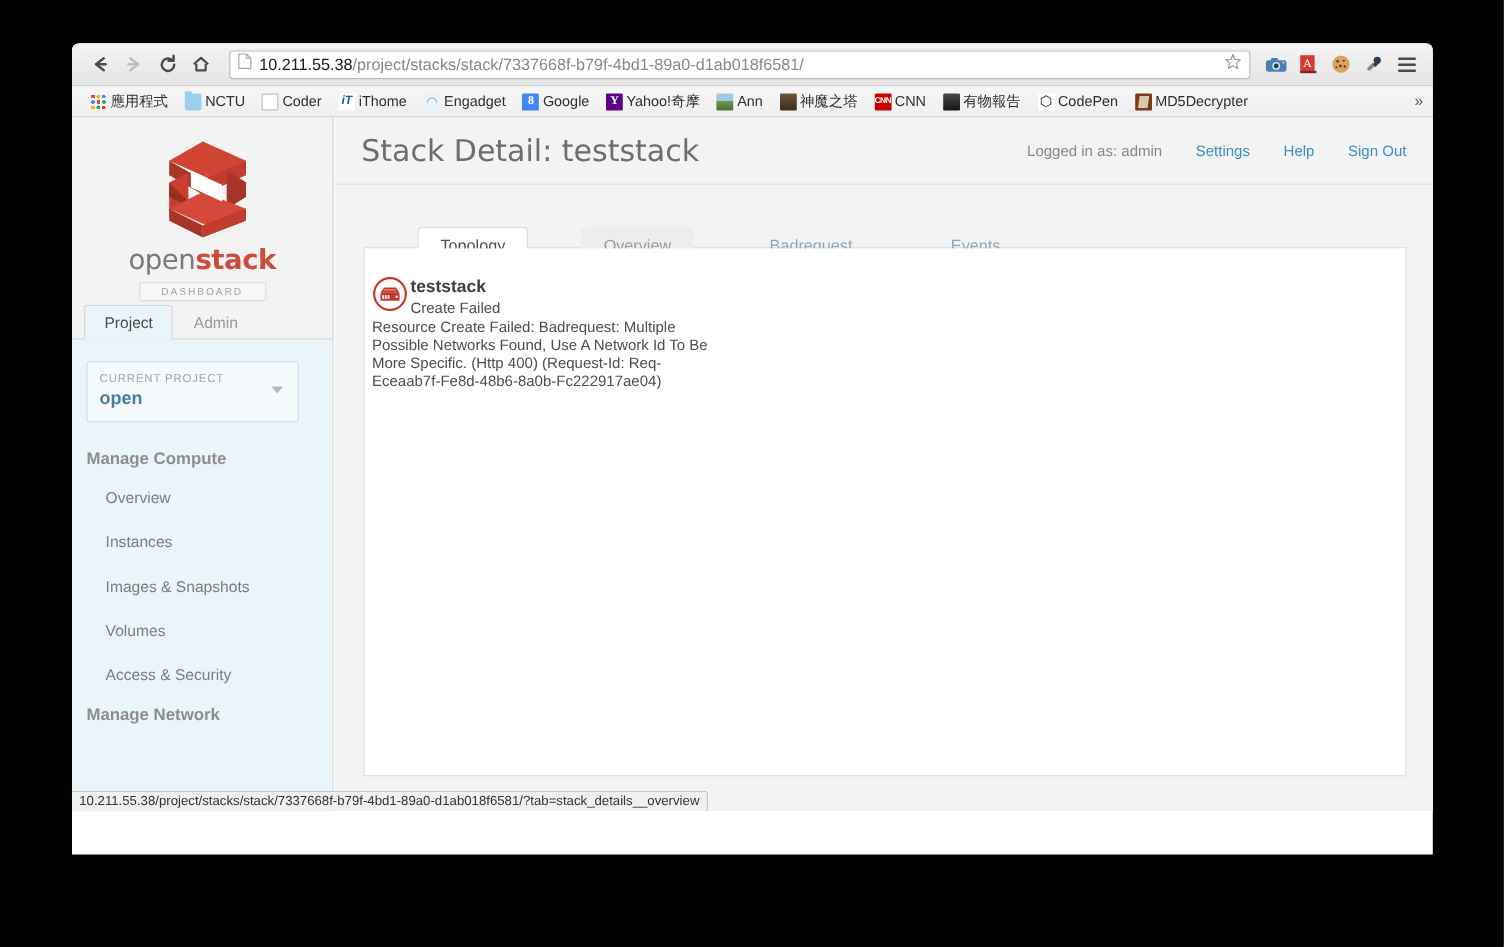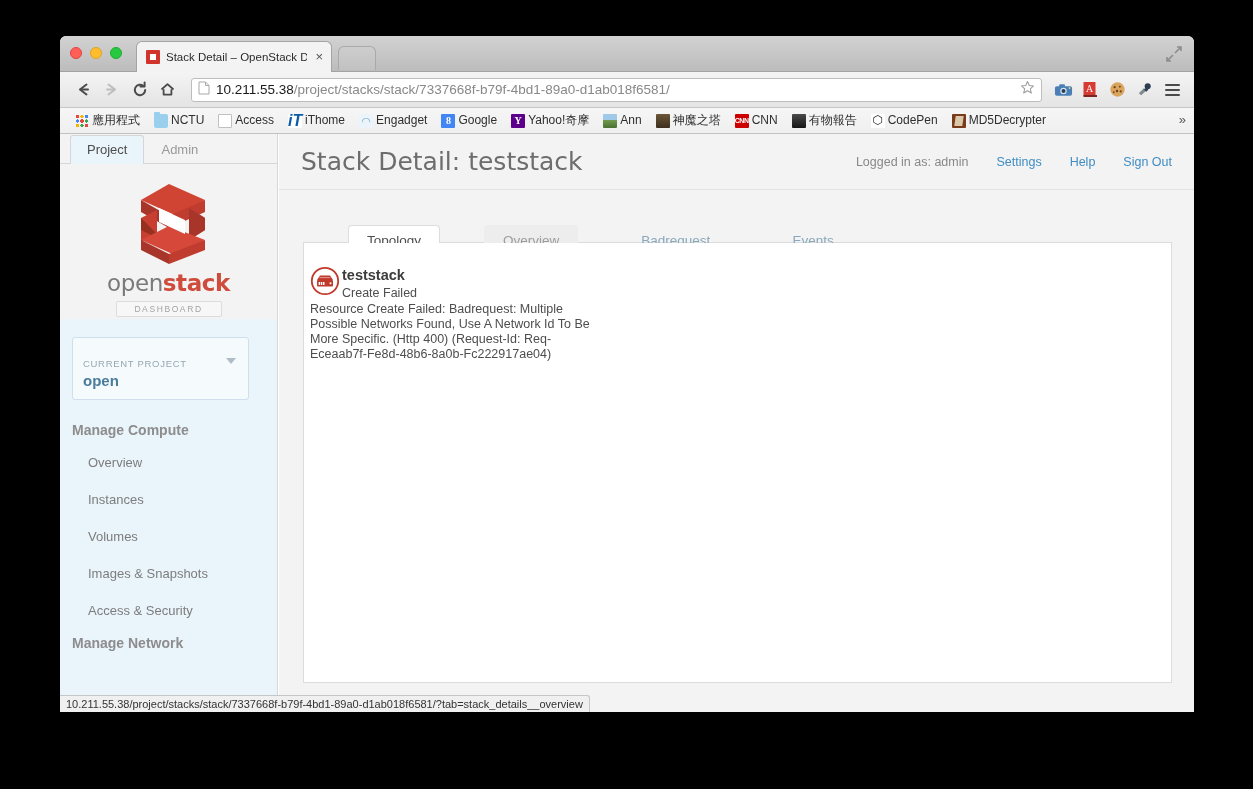--- a/index.html
+++ b/index.html
@@ -383,27 +383,6 @@
 
 <div id="browser-window">
 
-  <div id="tab-strip">
-    <div class="traffic-lights">
-      <span class="tl red"></span>
-      <span class="tl yellow"></span>
-      <span class="tl green"></span>
-    </div>
-
-    <div id="browser-tab">
-      <span class="favicon"></span>
-      <span class="tab-title">Stack Detail – OpenStack D</span>
-      <span class="tab-close">×</span>
-    </div>
-    <div id="new-tab-button"></div>
-
-    <div id="window-expand">
-      <svg width="20" height="20" viewBox="0 0 20 20">
-        <path d="M11 9 L17 3 M13 3 L17 3 L17 7" stroke="#8c8c8c" stroke-width="1.6" fill="none"></path>
-        <path d="M9 11 L3 17 M7 17 L3 17 L3 13" stroke="#8c8c8c" stroke-width="1.6" fill="none"></path>
-      </svg>
-    </div>
-  </div>
 
   <div id="toolbar">
     <div class="nav-btn">

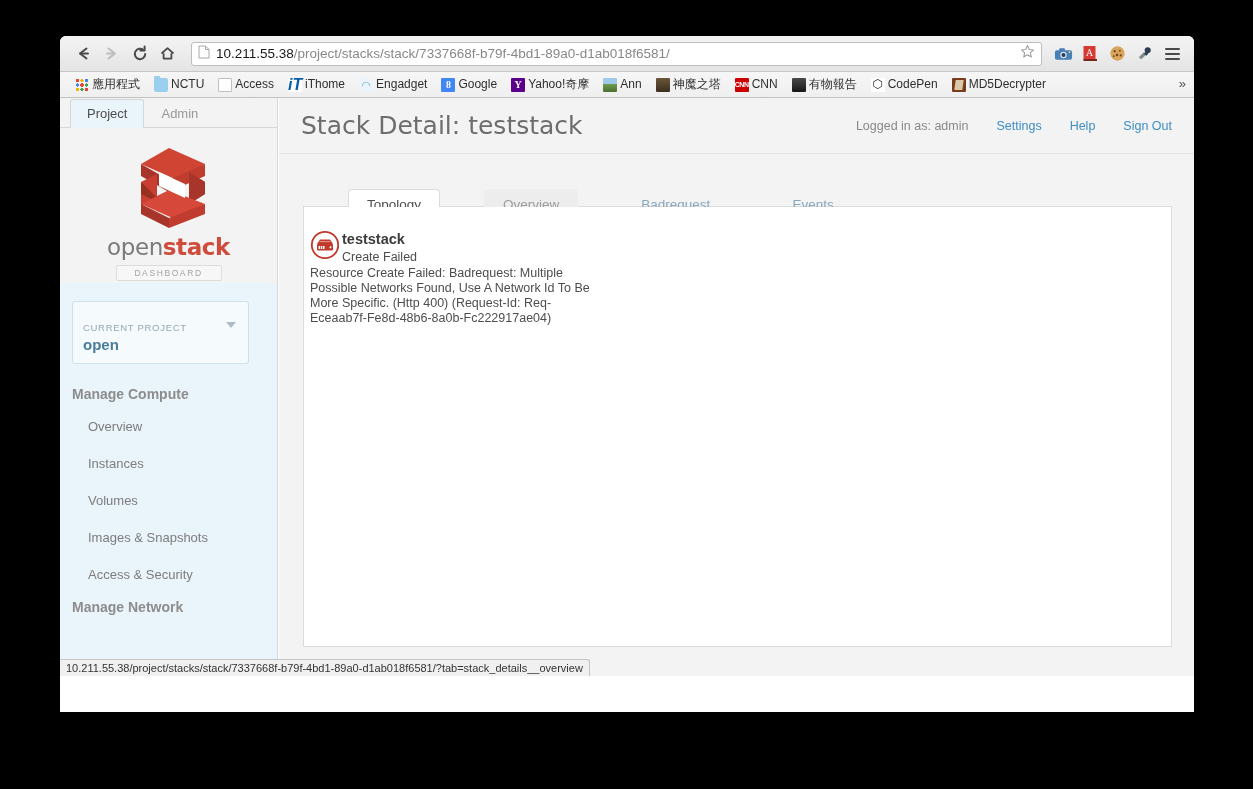--- a/index.html
+++ b/index.html
@@ -477,7 +477,7 @@
       </div>
       <div class="bm">
         <span class="bm-ico page"></span>
-        <span>Access</span>
+        <span>Coder</span>
       </div>
       <div class="bm">
         <span class="bm-ico ithome">iT</span>

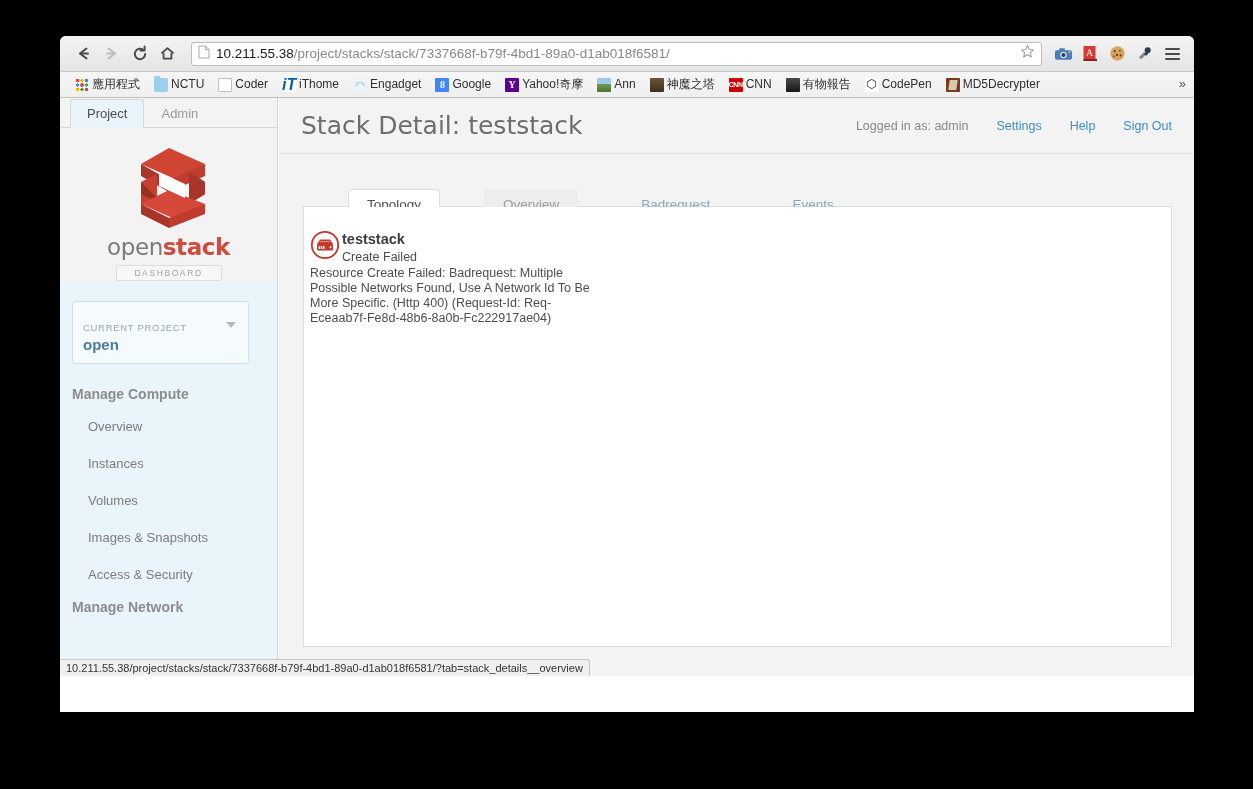--- a/index.html
+++ b/index.html
@@ -159,7 +159,7 @@
   .bm-ico.folder { background: #9ad0ee; border-radius: 2px; }
   .bm-ico.folder::before { content:""; position:absolute; left:0; top:-2px; width:6px; height:3px; background:#9ad0ee; border-radius:1px 1px 0 0; }
   .bm-ico.page { background: #fff; border: 1px solid #c0c0c0; }
-  .bm-ico.ithome { background: #fff; color: #0a5ca8; font-size: 16px; font-weight: bold; text-align: center; line-height: 14px; font-style: italic; }
+  .bm-ico.ithome { background: #fff; color: #0a5ca8; font-size: 10px; font-weight: bold; text-align: center; line-height: 14px; font-style: italic; }
   .bm-ico.rss { background: #eaf4fa; color: #6aa9cd; font-size: 11px; text-align:center; line-height: 14px; }
   .bm-ico.google { background: #4285f4; color: #fff; font-size: 10px; font-weight: bold; text-align: center; line-height: 14px; font-family: "Liberation Serif", serif; }
   .bm-ico.yahoo { background: #5c008c; color: #fff; font-size: 10px; font-weight: bold; text-align: center; line-height: 14px; font-family: "Liberation Serif", serif;}

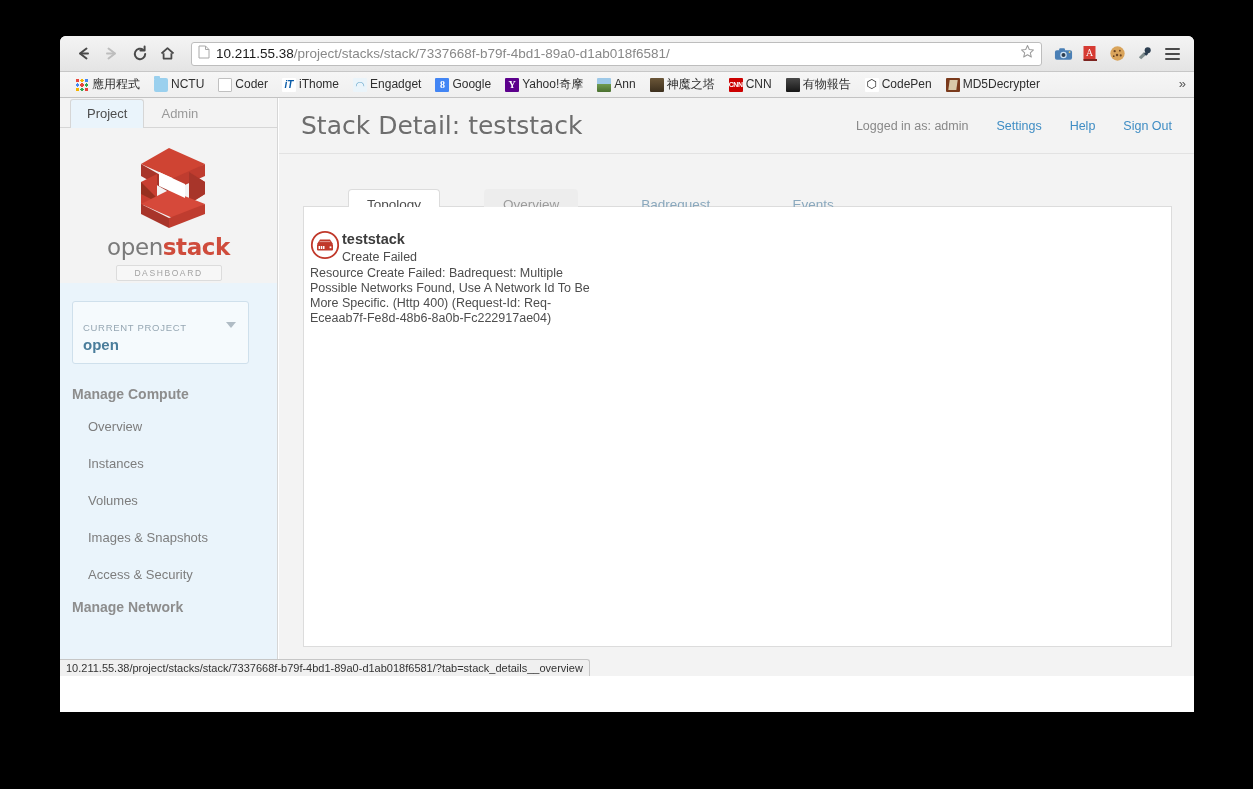--- a/index.html
+++ b/index.html
@@ -525,11 +525,6 @@
   <div id="page">
 
     <div id="sidebar">
-      <div id="sidebar-tabs">
-        <div class="side-tab active">Project</div>
-        <div class="side-tab">Admin</div>
-      </div>
-
       <div id="brand">
         <svg id="logo-cube" width="92" height="88" viewBox="0 0 92 88">
           <g>
@@ -549,6 +544,11 @@
         </svg>
         <div id="brand-word"><span class="open">open</span><span class="stack">stack</span></div>
         <div id="brand-sub">DASHBOARD</div>
+      </div>
+
+      <div id="sidebar-tabs">
+        <div class="side-tab active">Project</div>
+        <div class="side-tab">Admin</div>
       </div>
 
       <div id="side-nav">

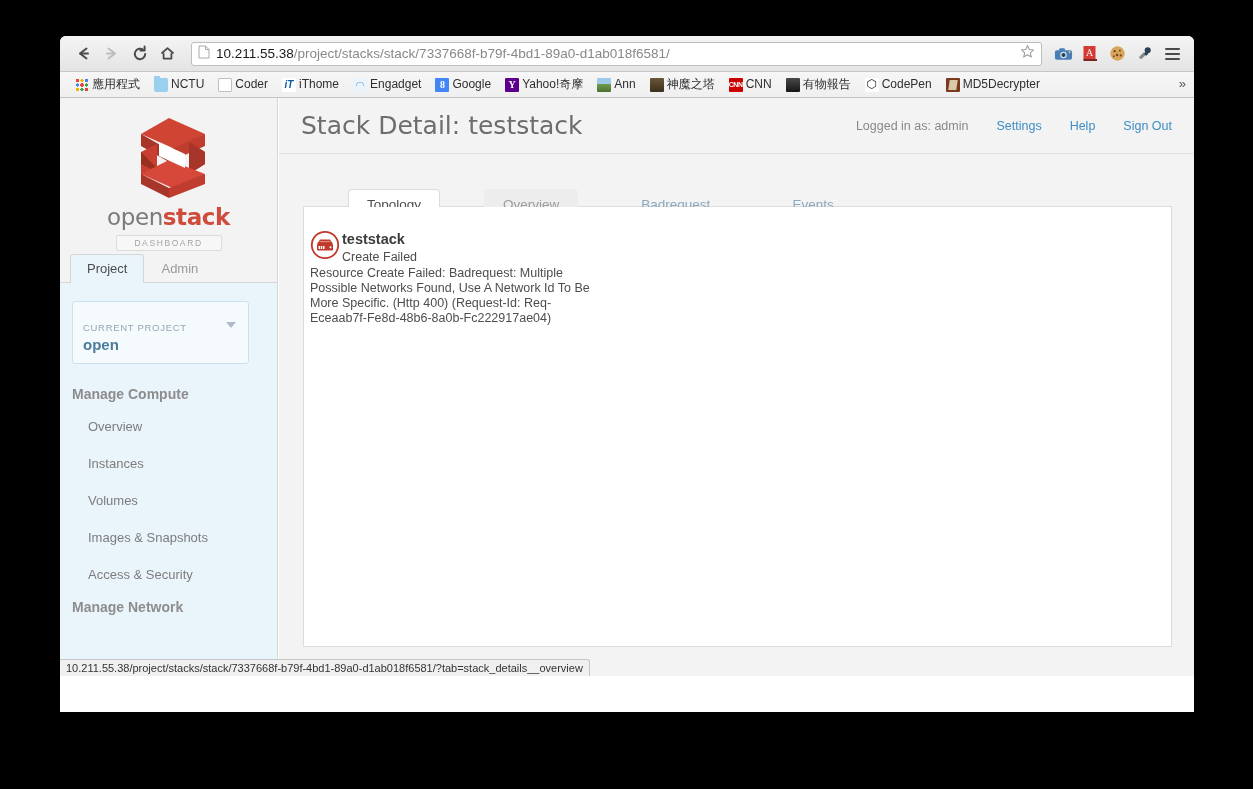--- a/index.html
+++ b/index.html
@@ -244,7 +244,7 @@
     border: 1px solid #cfe0ec;
     background: #f5fafd;
     border-radius: 3px;
-    padding: 20px 10px 9px;
+    padding: 8px 10px 9px;
     position: relative;
   }
   #project-select .label {

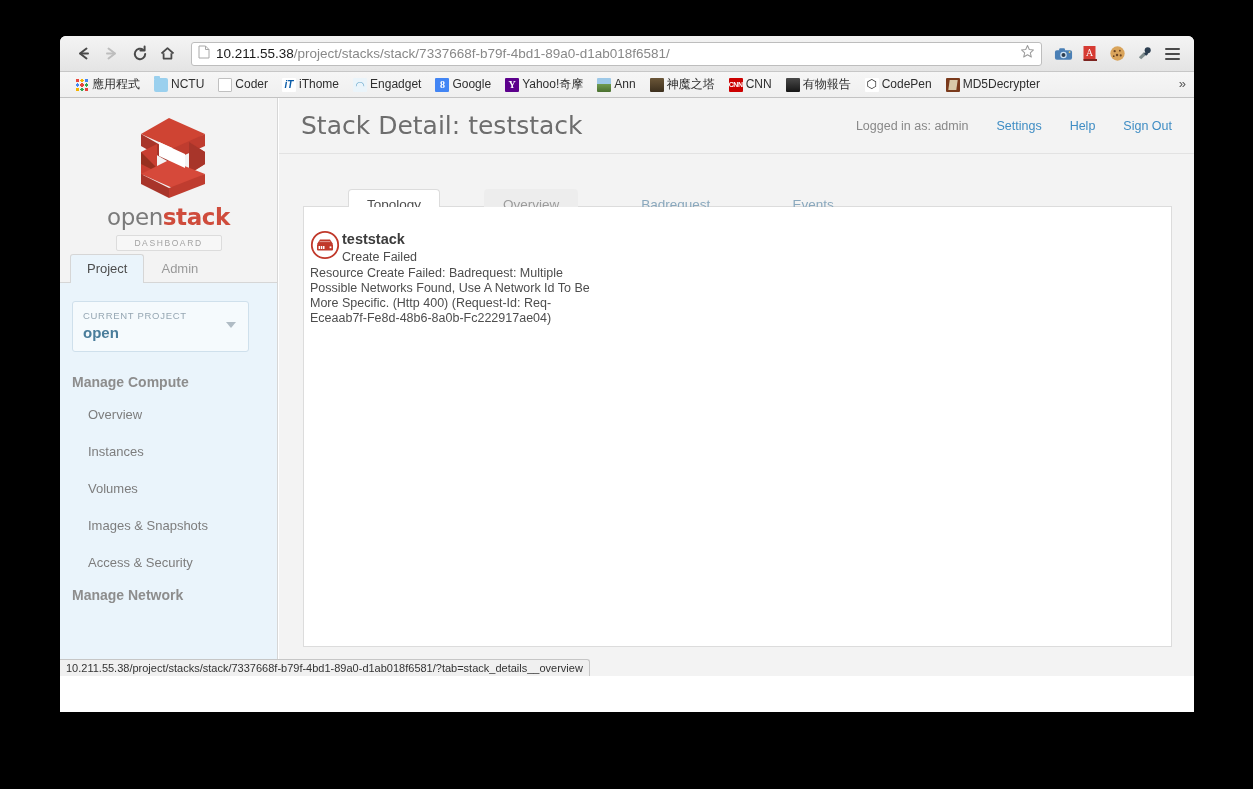--- a/index.html
+++ b/index.html
@@ -561,8 +561,8 @@
             <div class="nav-group">Manage Compute</div>
             <div class="nav-item">Overview</div>
             <div class="nav-item">Instances</div>
+            <div class="nav-item">Images &amp; Snapshots</div>
             <div class="nav-item">Volumes</div>
-            <div class="nav-item">Images &amp; Snapshots</div>
             <div class="nav-item">Access &amp; Security</div>
             <div class="nav-group">Manage Network</div>
           </div>

